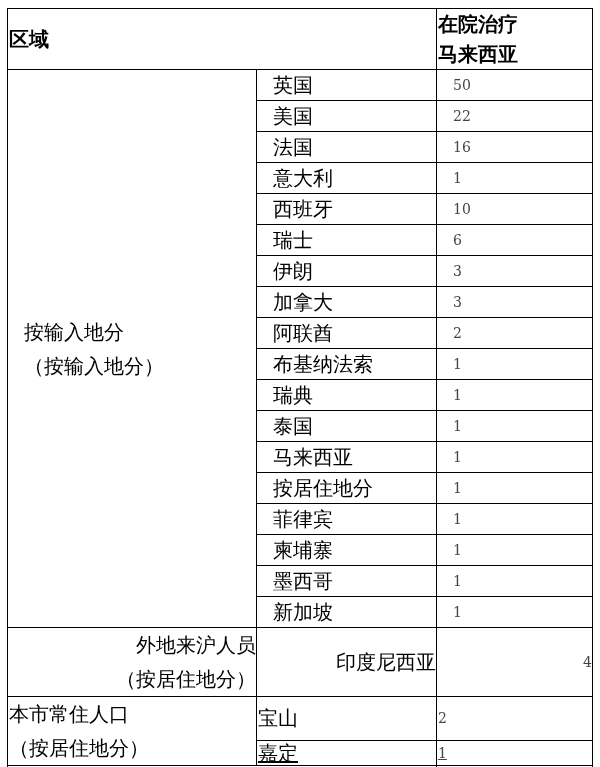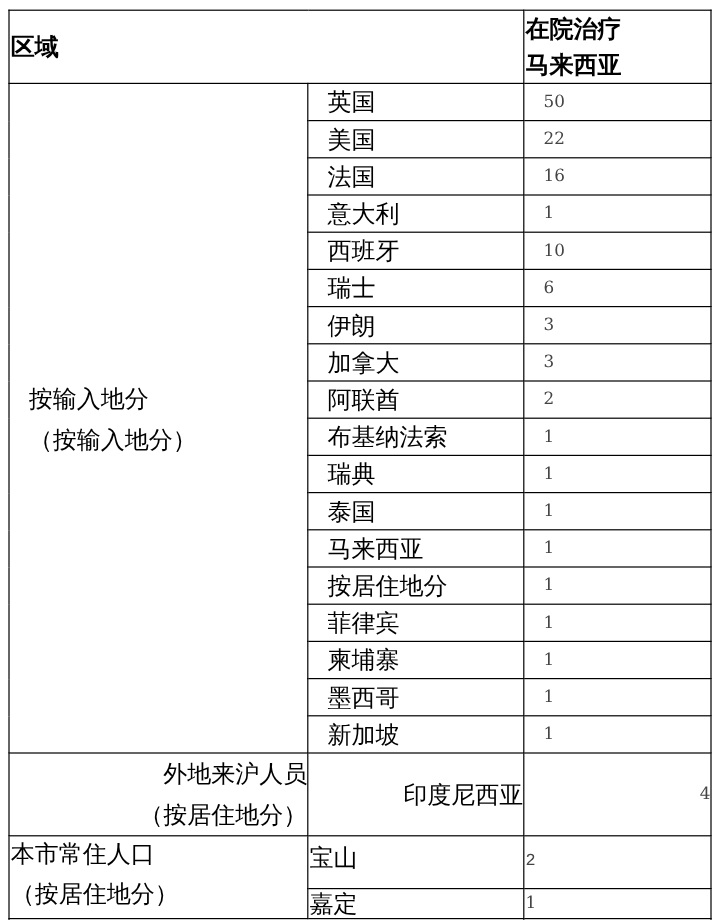--- a/index.html
+++ b/index.html
@@ -17,7 +17,7 @@
   .total td { height: 33px; font-weight: bold; }
   .total .num { color: #000; font-weight: bold; }
   .tall td { height: 52px; text-align: right; }
-  .mid td { height: 41px; font-family: Liberation Mono, monospace; }
+  .mid td { height: 41px; }
   .short td { height: 23px; }
 </style>
 </head>

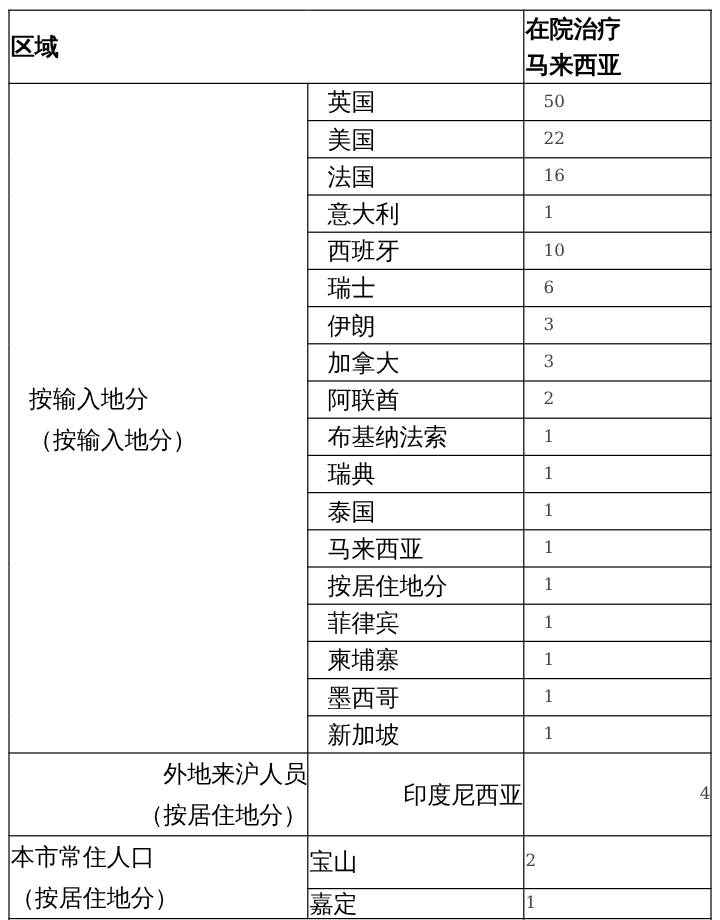--- a/index.html
+++ b/index.html
@@ -18,7 +18,7 @@
   .total .num { color: #000; font-weight: bold; }
   .tall td { height: 52px; text-align: right; }
   .mid td { height: 41px; }
-  .short td { height: 23px; }
+  .short td { height: 23px; text-decoration: underline; }
 </style>
 </head>
 <body>

